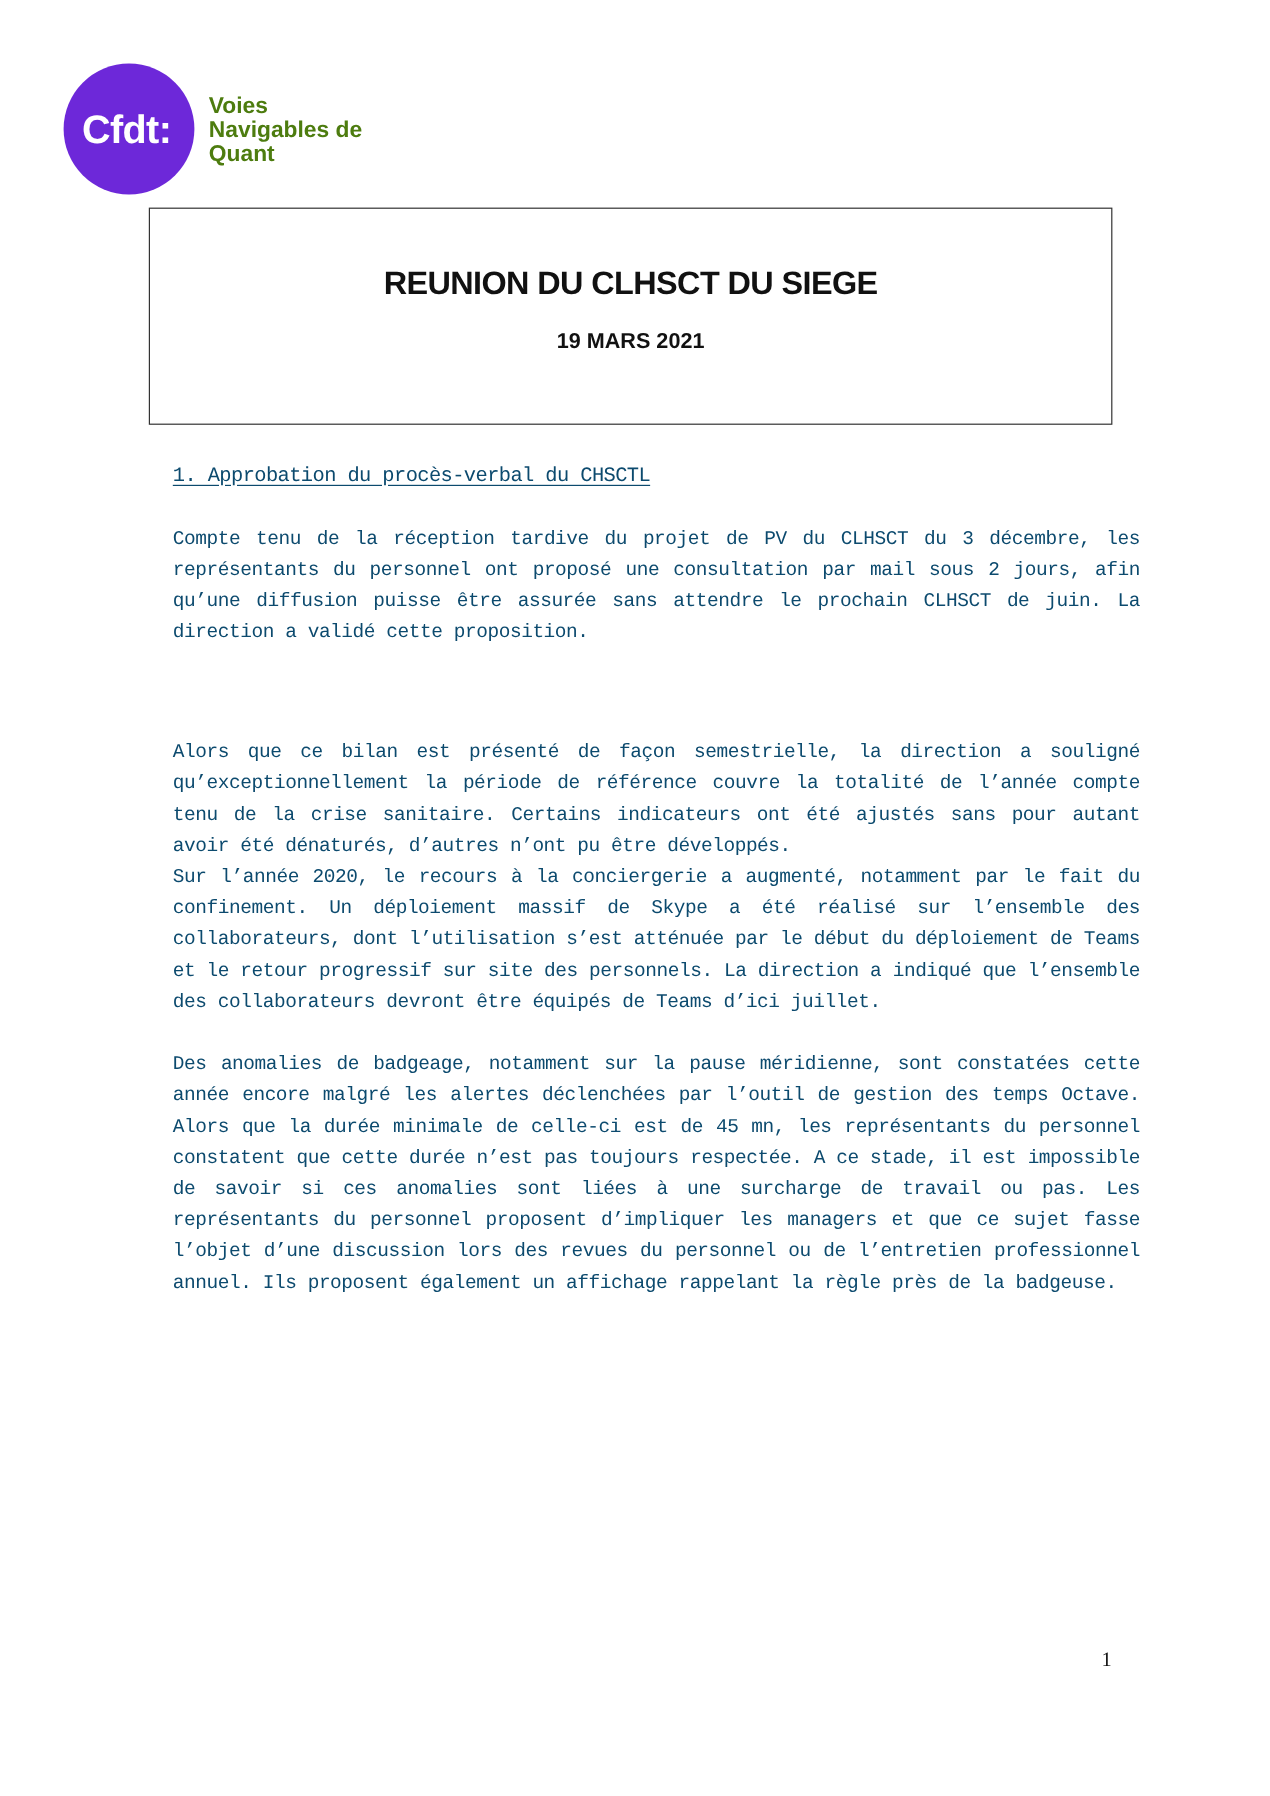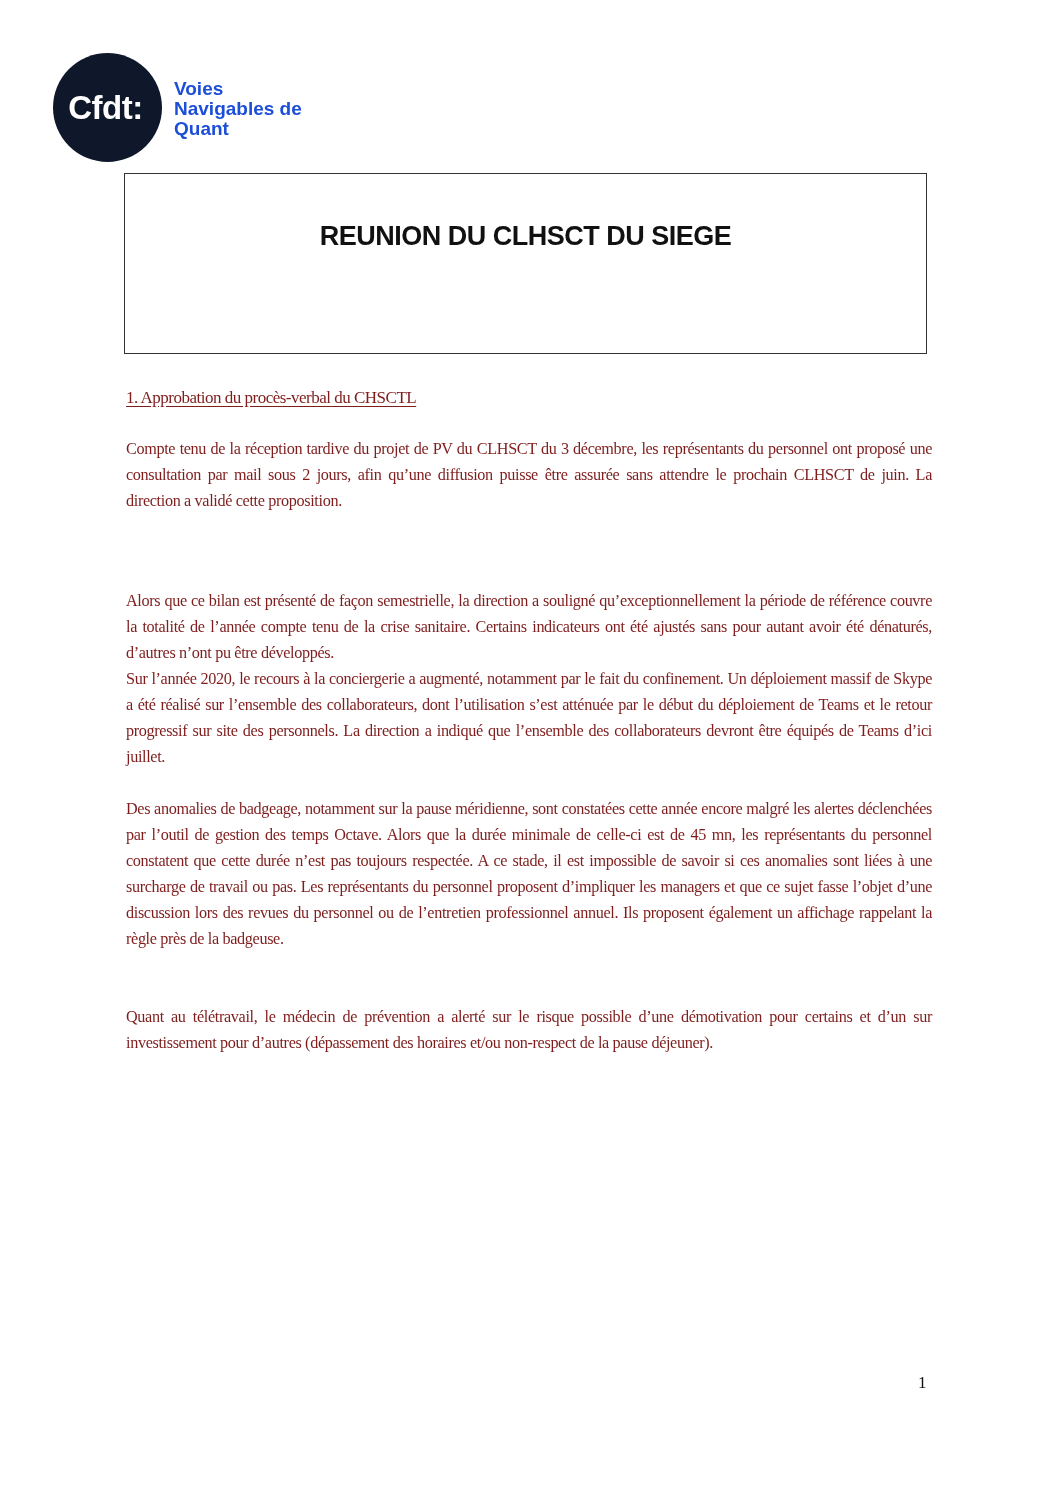--- a/index.html
+++ b/index.html
@@ -28,7 +28,7 @@
       width: 109px;
       height: 109px;
       border-radius: 50%;
-      background: #0f172a;
+      background: #6d28d9;
       display: flex;
       align-items: center;
       justify-content: center;

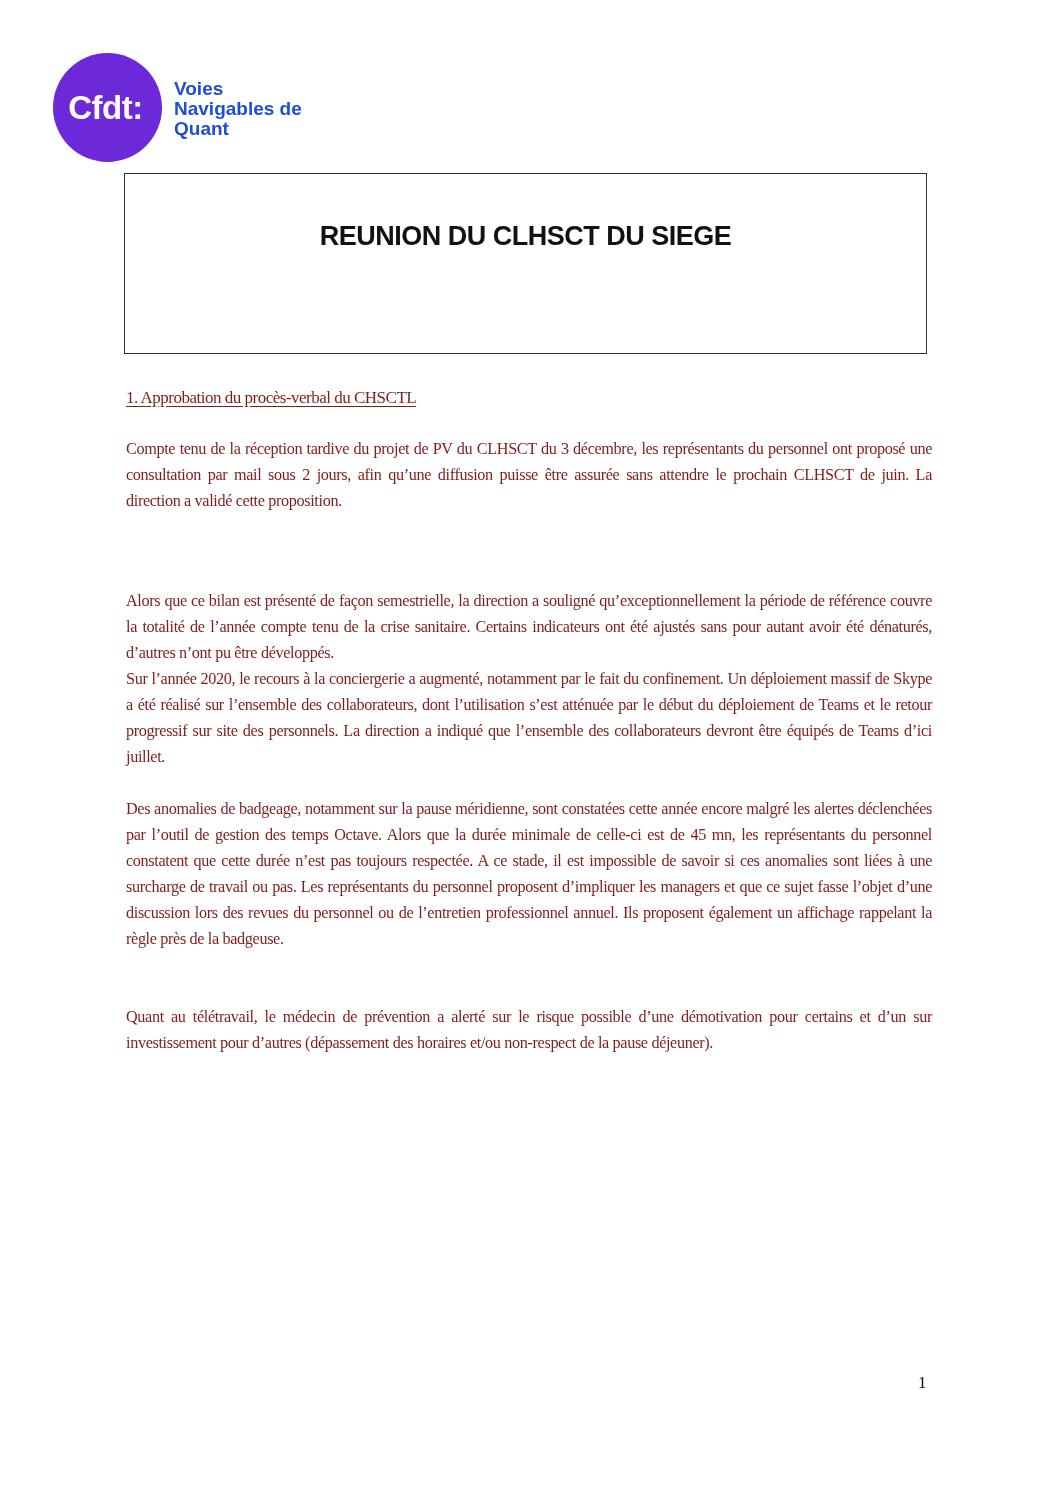--- a/index.html
+++ b/index.html
@@ -45,7 +45,7 @@
       position: absolute;
       left: 121px;
       top: 26px;
-      color: #1d4ed8;
+      color: #4d7c0f;
       font-family: "Liberation Sans", sans-serif;
       font-weight: bold;
       font-size: 19px;

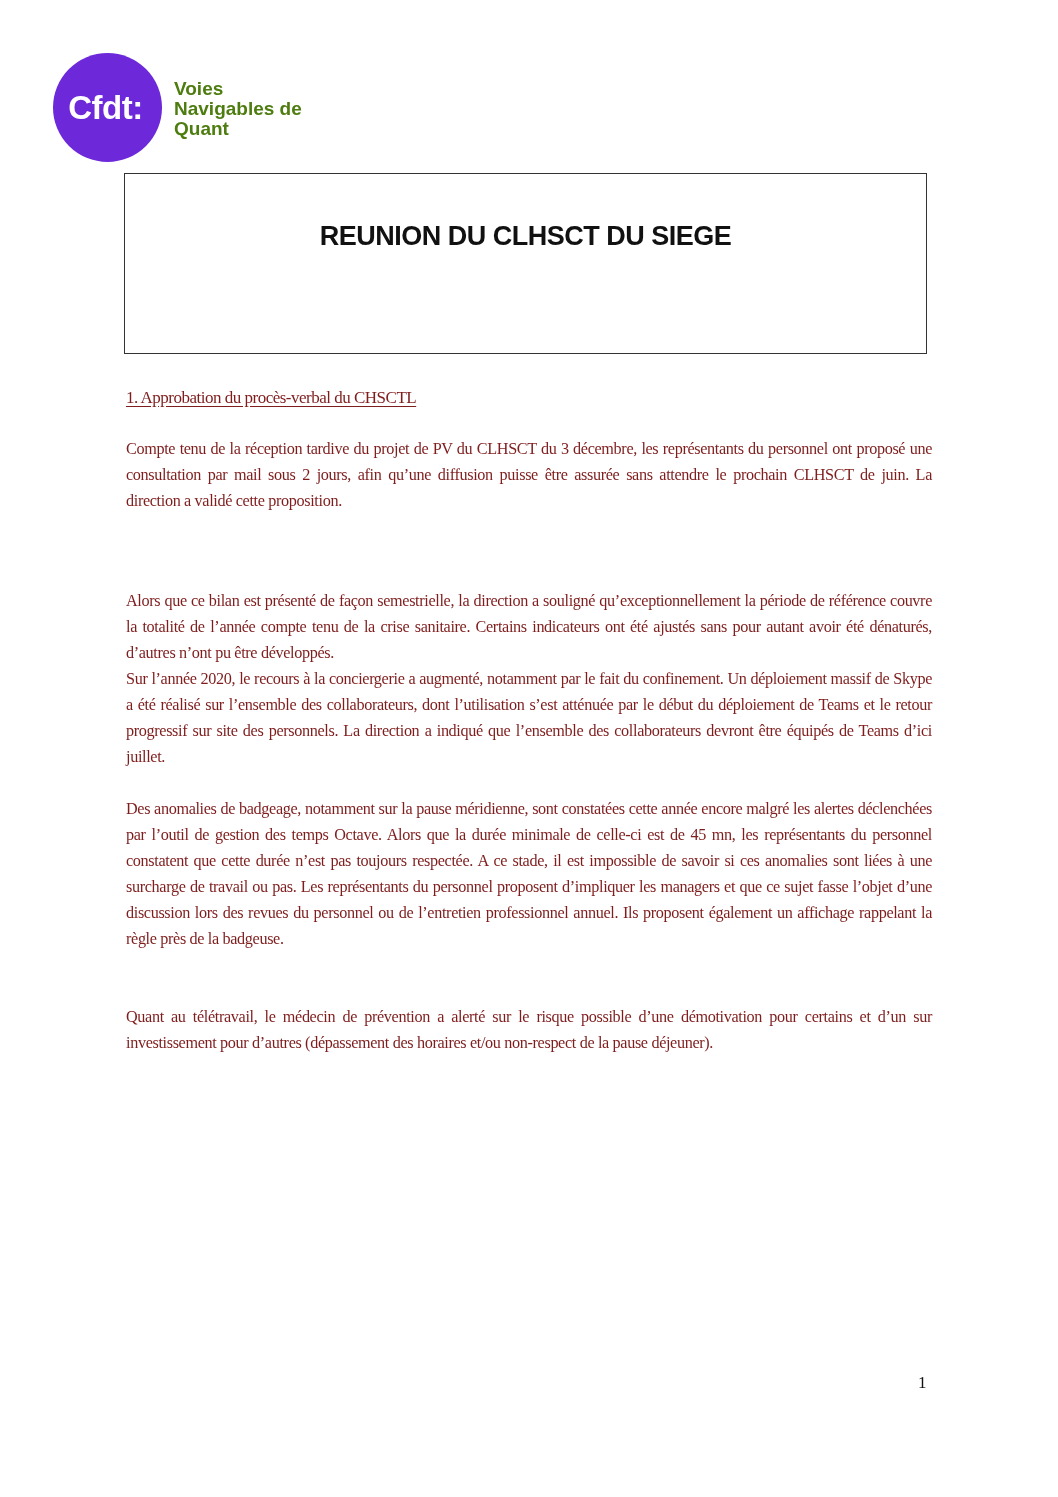--- a/index.html
+++ b/index.html
@@ -136,6 +136,7 @@
 
 <div class="title-box">
   <div class="title-main">REUNION DU CLHSCT DU SIEGE</div>
+  <div class="title-date">19 MARS 2021</div>
 </div>
 
 <div class="content">

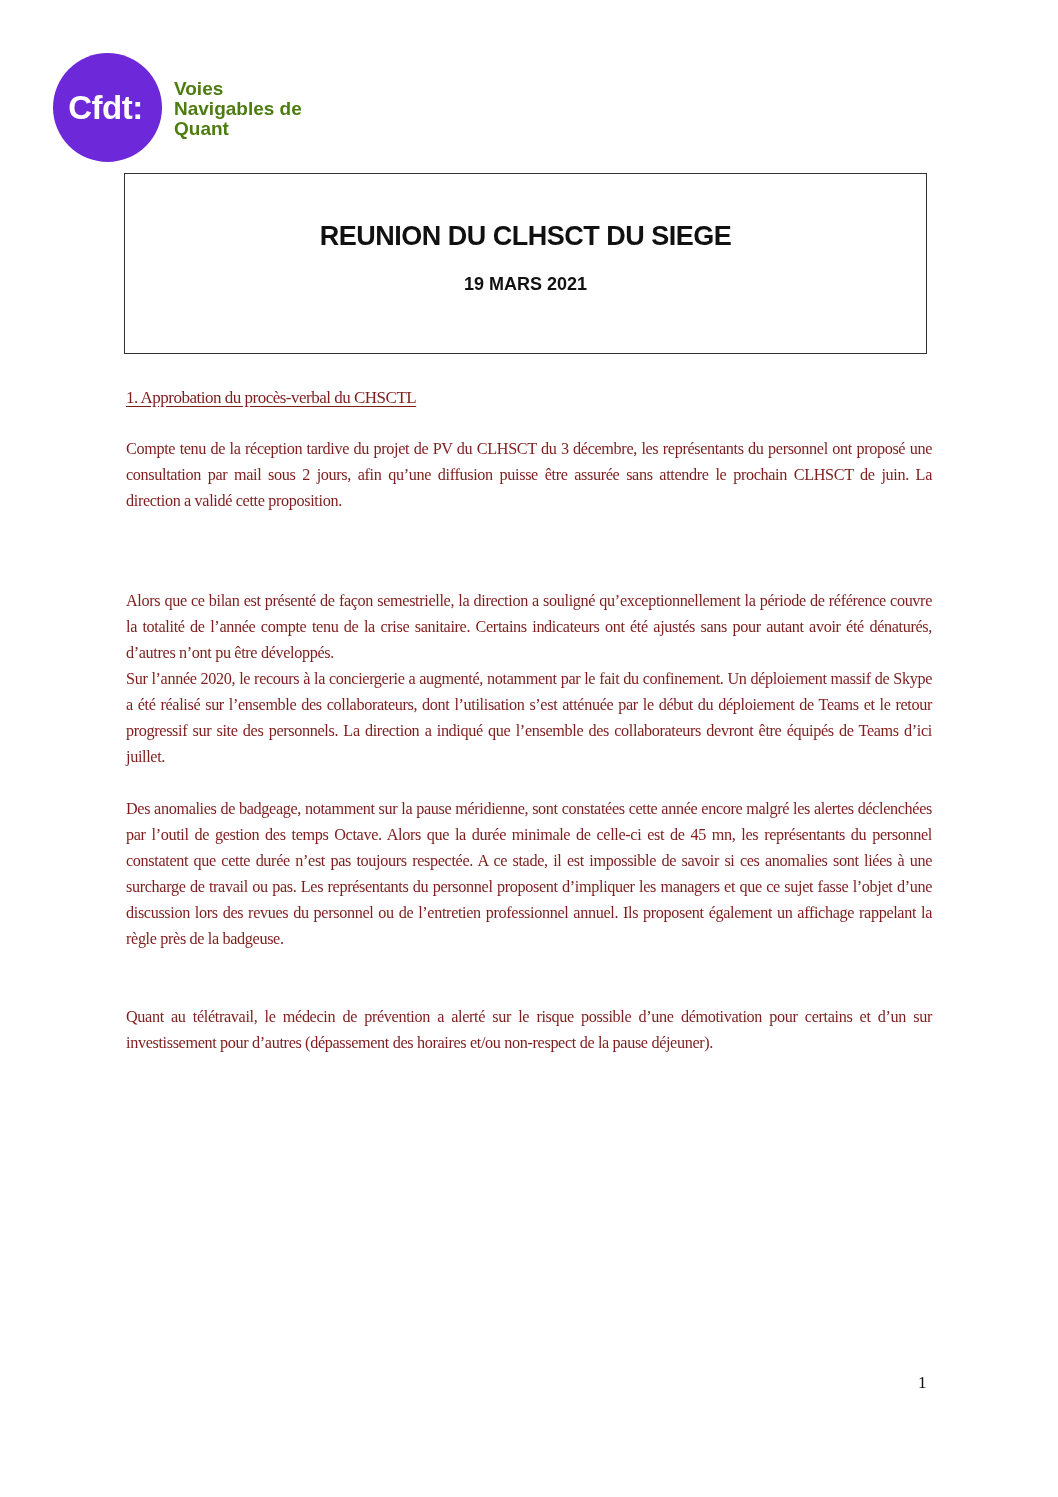--- a/index.html
+++ b/index.html
@@ -81,13 +81,13 @@
 
     .content {
       position: absolute;
-      left: 126px;
+      left: 144px;
       top: 384px;
       width: 806px;
-      font-family: Liberation Serif, serif;
+      font-family: Liberation Mono, monospace;
       font-size: 16.2px;
       line-height: 26px;
-      color: #7f1d1d;
+      color: #0c4a6e;
     }
     .section-heading {
       font-size: 17px;

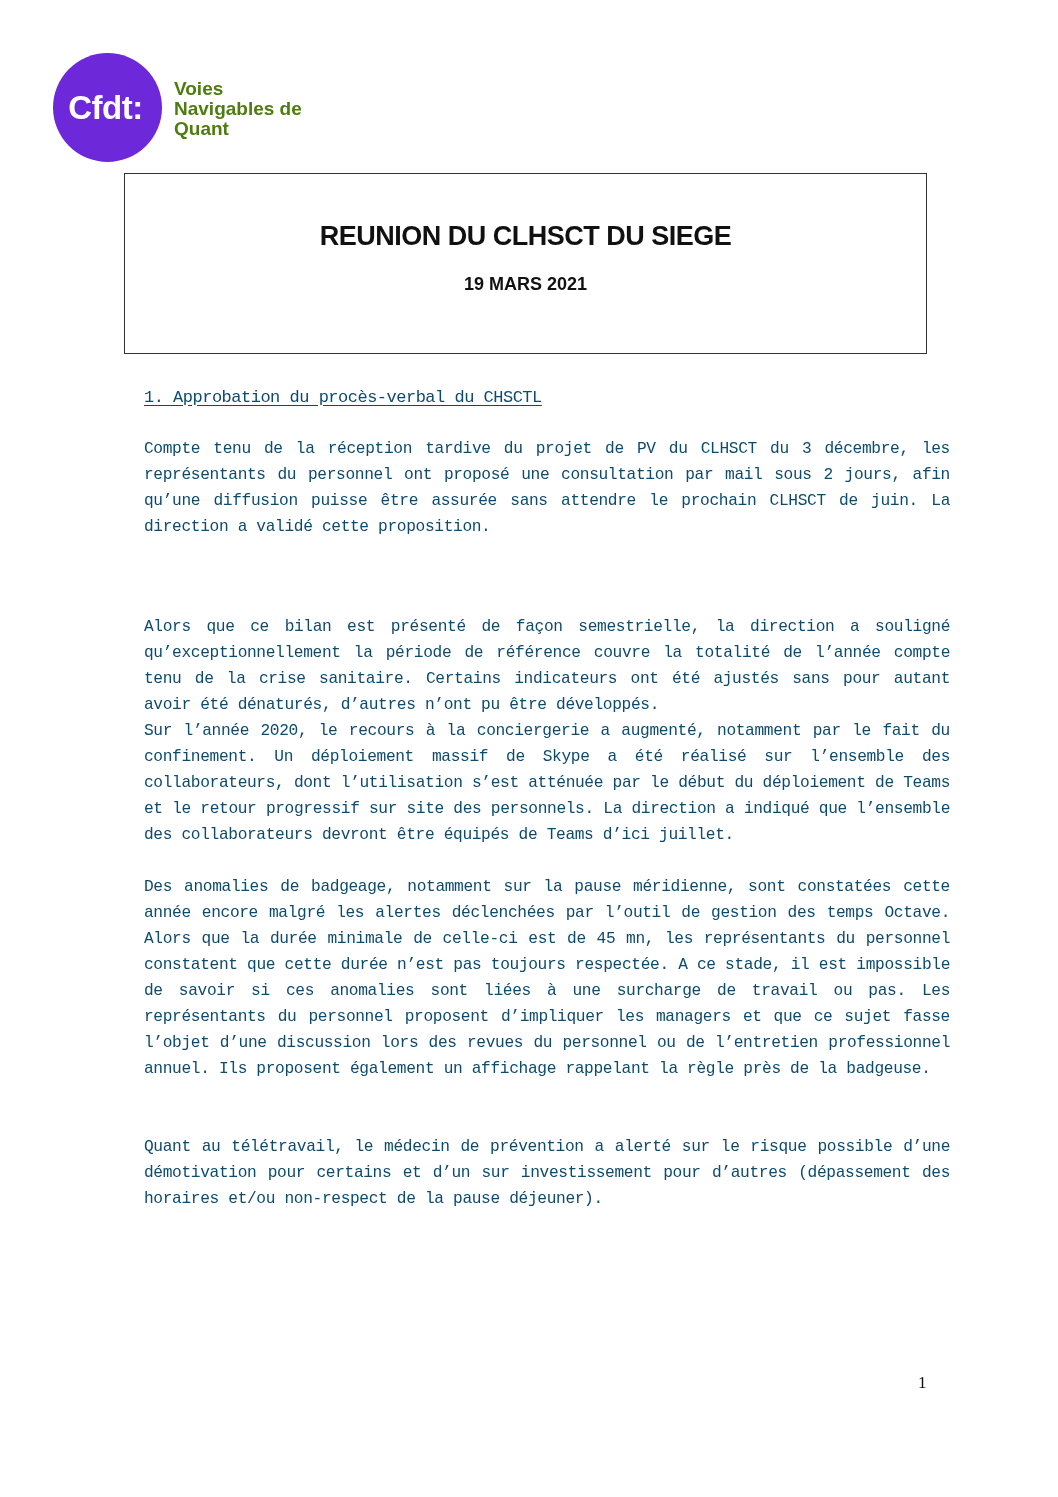--- a/index.html
+++ b/index.html
@@ -153,7 +153,6 @@
   <p class="para">Des anomalies de badgeage, notamment sur la pause méridienne, sont constatées cette année encore malgré les alertes déclenchées par l’outil de gestion des temps Octave. Alors que la durée minimale de celle-ci est de 45 mn, les représentants du personnel constatent que cette durée n’est pas toujours respectée. A ce stade, il est impossible de savoir si ces anomalies sont liées à une surcharge de travail ou pas. Les représentants du personnel proposent d’impliquer les managers et que ce sujet fasse l’objet d’une discussion lors des revues du personnel ou de l’entretien professionnel annuel. Ils proposent également un affichage rappelant la règle près de la badgeuse.</p>
   <div class="gap-p"></div>
   <div class="gap-p"></div>
-  <p class="para">Quant au télétravail, le médecin de prévention a alerté sur le risque possible d’une démotivation pour certains et d’un sur investissement pour d’autres (dépassement des horaires et/ou non-respect de la pause déjeuner).</p>
 </div>
 
 <div class="page-number">1</div>

